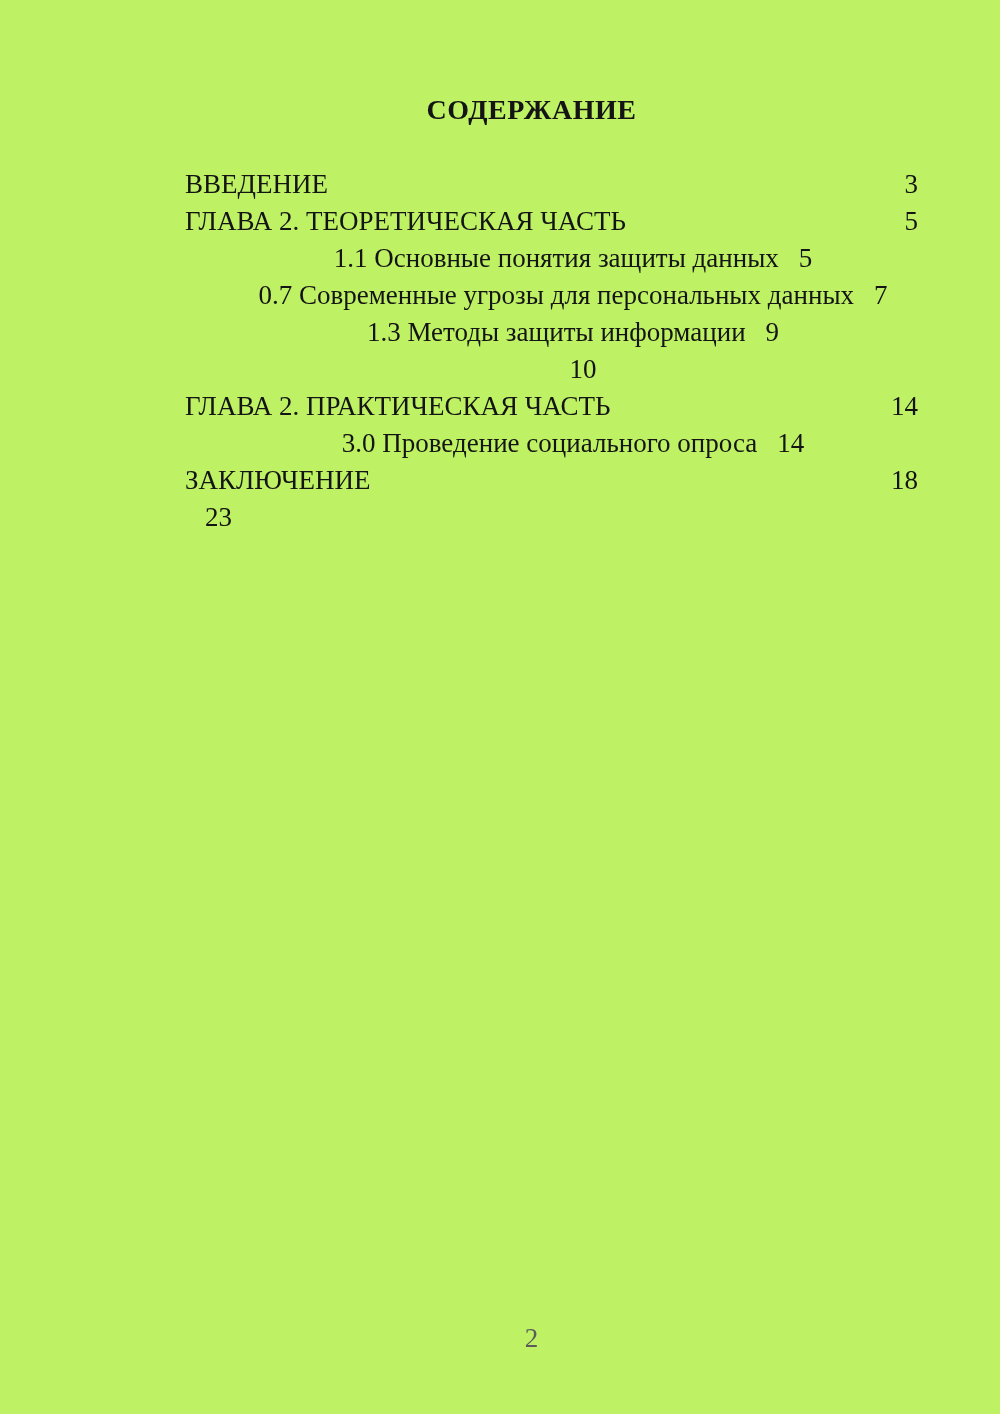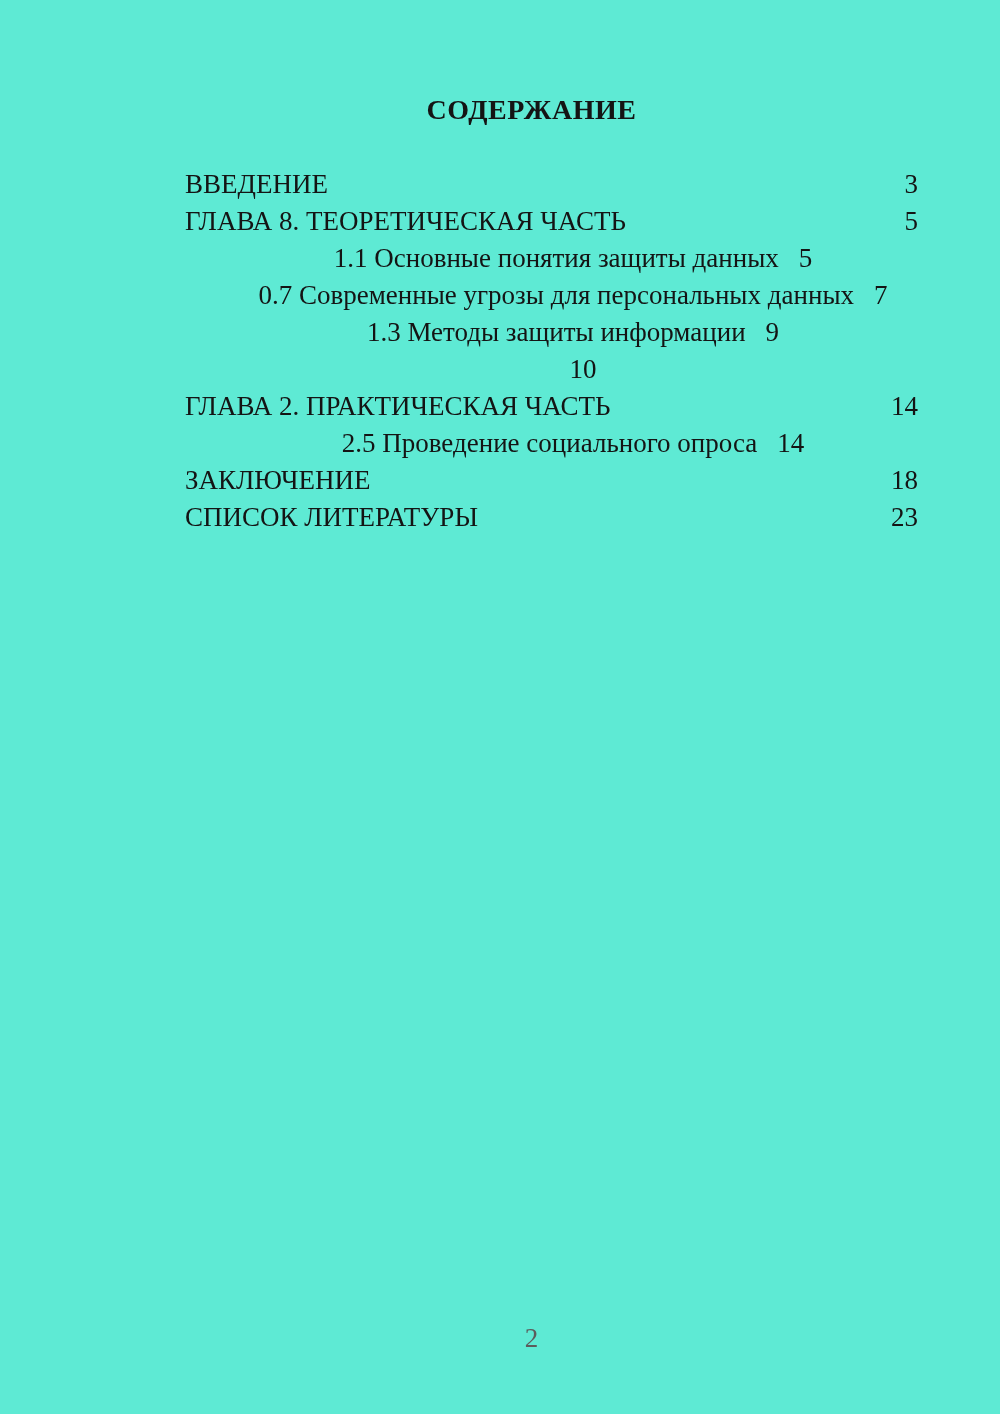--- a/index.html
+++ b/index.html
@@ -11,7 +11,7 @@
     position: relative;
     width: 1000px;
     height: 1414px;
-    background: #5eead4;
+    background: #bef264;
     font-family: "Liberation Serif", "DejaVu Serif", serif;
     color: #141414;
     overflow: hidden;

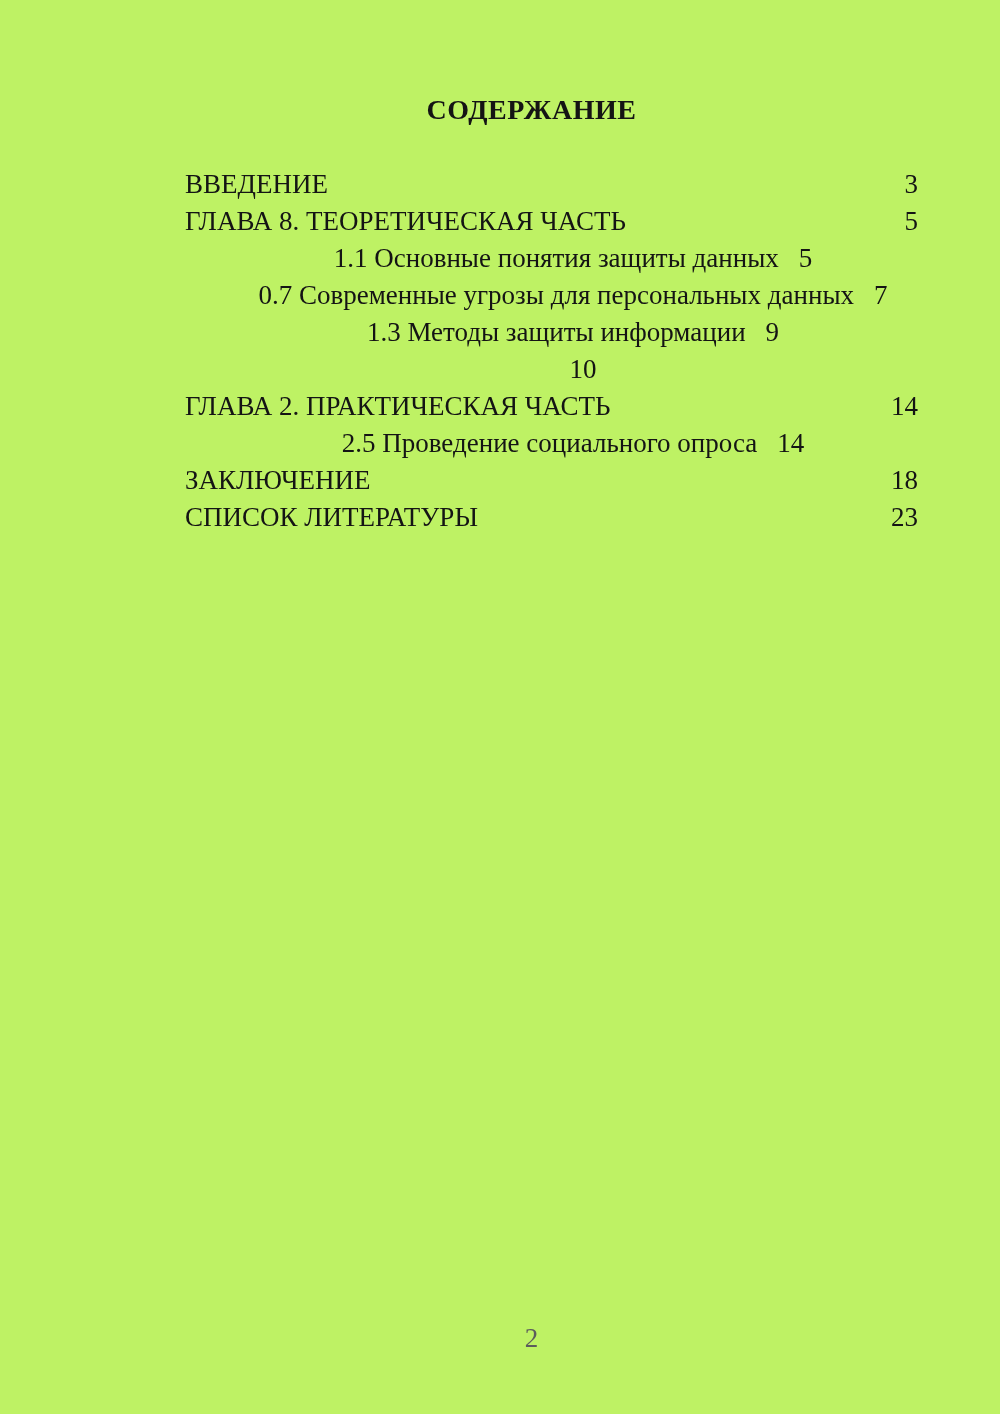--- a/index.html
+++ b/index.html
@@ -77,7 +77,7 @@
       </div>
 
       <div class="toc-row">
-        <span class="toc-label">ГЛАВА 8. ТЕОРЕТИЧЕСКАЯ ЧАСТЬ</span>
+        <span class="toc-label">ГЛАВА 2. ТЕОРЕТИЧЕСКАЯ ЧАСТЬ</span>
         <span class="toc-page">5</span>
       </div>
 

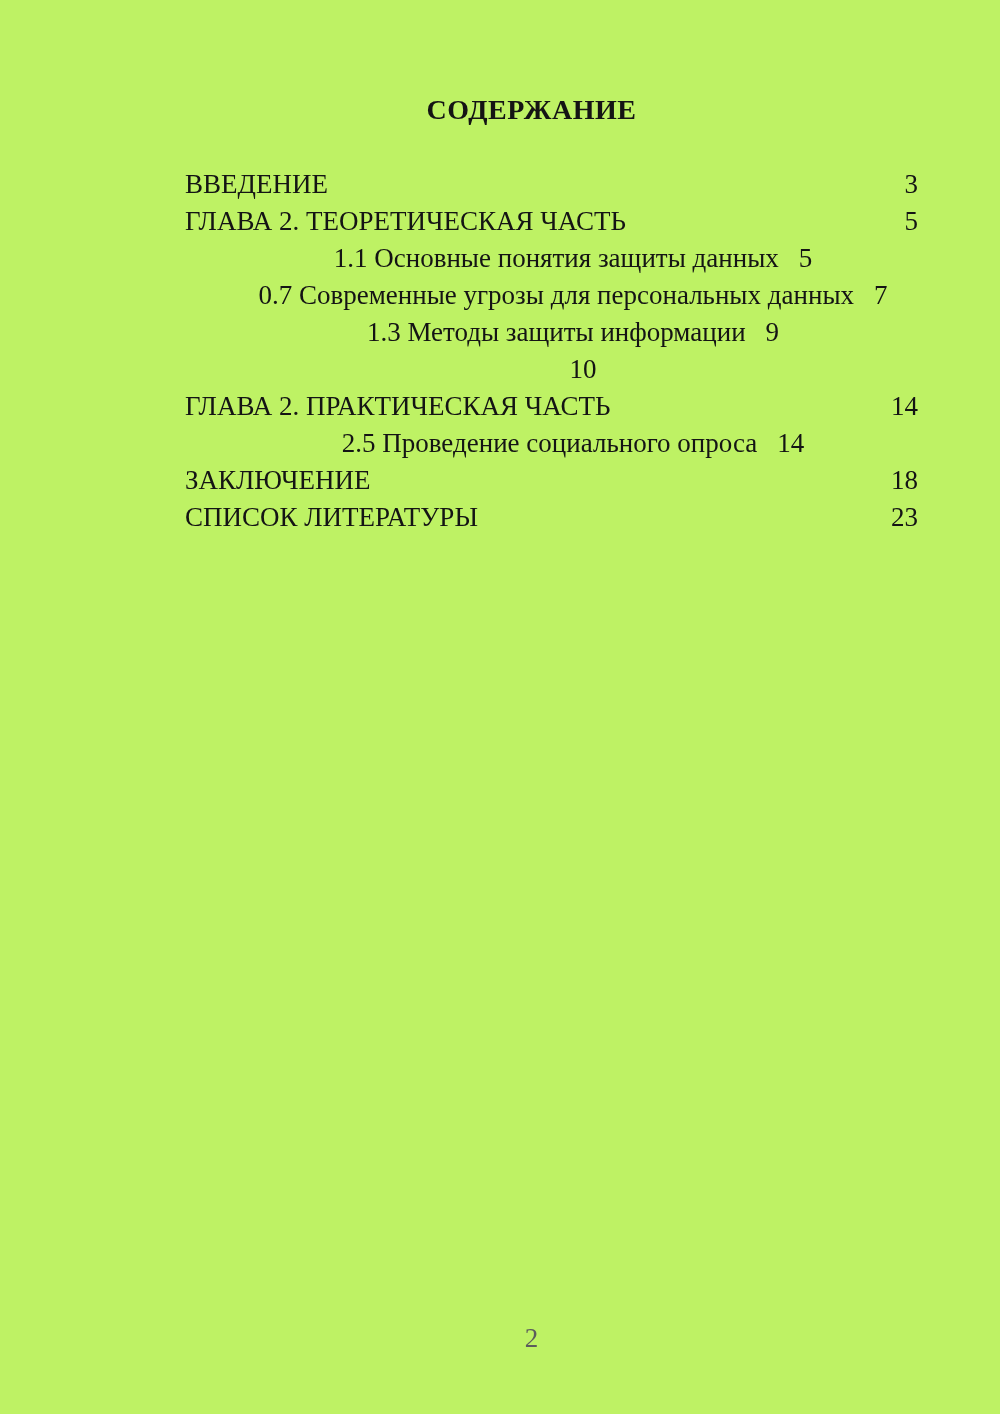--- a/index.html
+++ b/index.html
@@ -106,7 +106,7 @@
       </div>
 
       <div class="toc-row level-1">
-        <span class="toc-label">2.5 Проведение социального опроса</span>
+        <span class="toc-label">3.0 Проведение социального опроса</span>
         <span class="toc-page">14</span>
       </div>
 

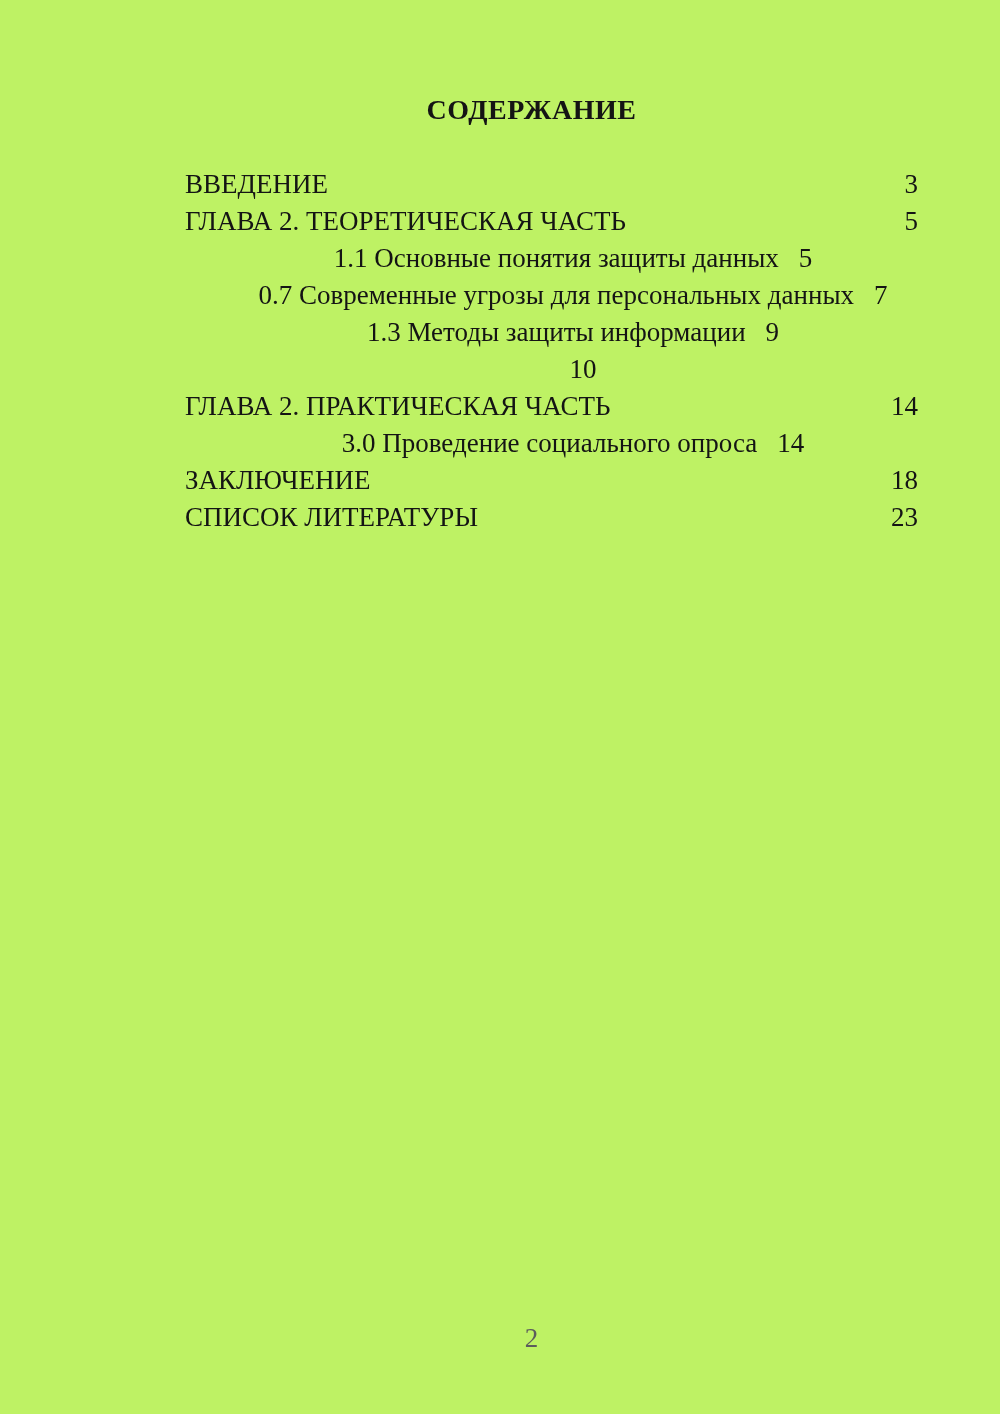--- a/index.html
+++ b/index.html
@@ -117,7 +117,6 @@
       </div>
 
       <div class="toc-row">
-        <span class="toc-label">СПИСОК ЛИТЕРАТУРЫ</span>
         <span class="toc-page">23</span>
       </div>
     </div>

